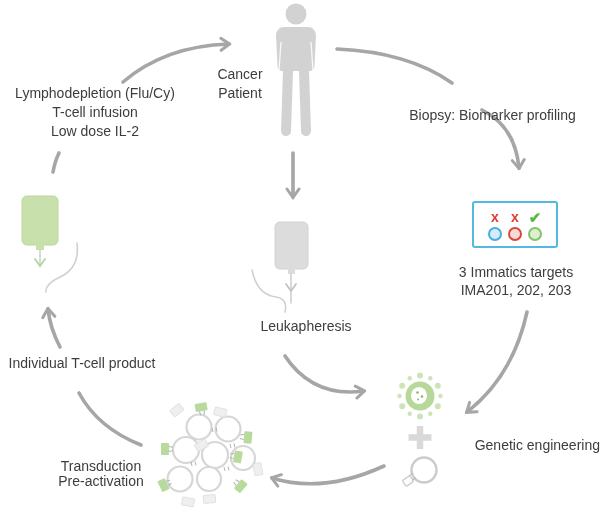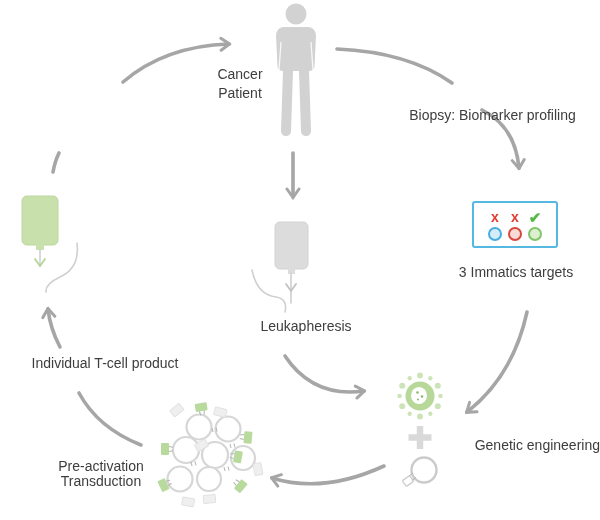--- a/index.html
+++ b/index.html
@@ -187,6 +187,11 @@
     </g>
   </svg>
 
+  <div class="label lbl-lympho">
+    <div>Lymphodepletion (Flu/Cy)</div>
+    <div>T-cell infusion</div>
+    <div>Low dose IL-2</div>
+  </div>
 
   <div class="label lbl-patient">
     <div>Cancer</div>

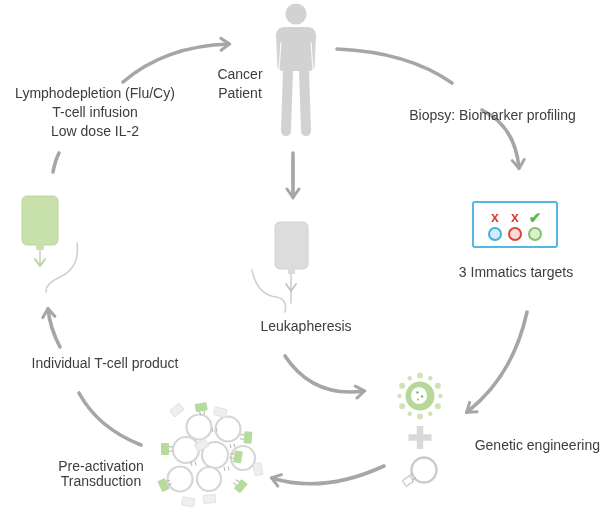--- a/index.html
+++ b/index.html
@@ -202,6 +202,7 @@
 
   <div class="label lbl-targets">
     <div>3 Immatics targets</div>
+    <div>IMA201, 202, 203</div>
   </div>
 
   <div class="label lbl-leuka">Leukapheresis</div>

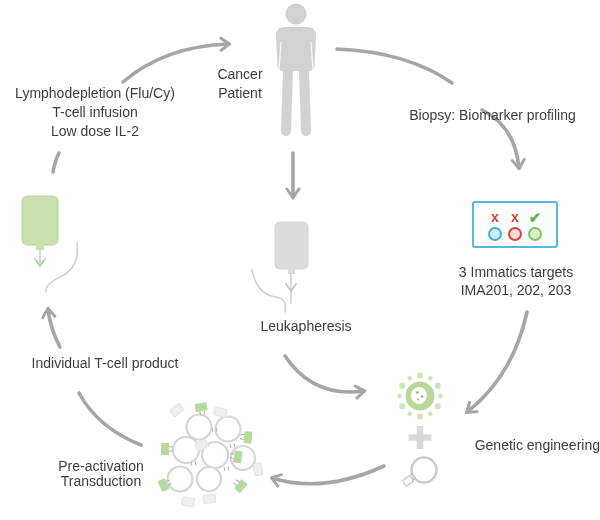--- a/index.html
+++ b/index.html
@@ -13,7 +13,7 @@
   .lbl-targets{left:438px;top:263px;width:156px;line-height:18px;text-align:center;}
   .lbl-leuka{left:244px;top:318px;width:124px;line-height:16px;}
   .lbl-genetic{left:456px;top:437px;width:144px;line-height:16px;text-align:right;}
-  .lbl-tcell{left:0px;top:355px;width:164px;line-height:16px;padding-left:23px;}
+  .lbl-tcell{left:0px;top:355px;width:164px;line-height:16px;}
   .lbl-manu{left:41px;top:459px;width:120px;line-height:15px;}
   
   .card{position:absolute;left:472px;top:201px;width:86px;height:47px;box-sizing:border-box;

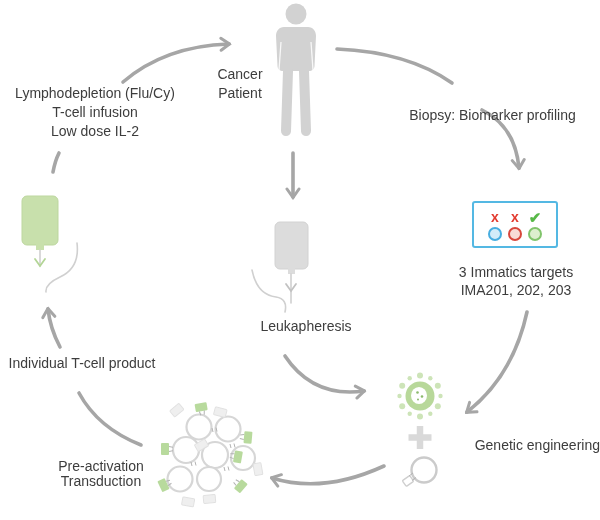--- a/index.html
+++ b/index.html
@@ -214,8 +214,8 @@
   </div>
 
   <div class="label lbl-manu">
+    <div>Transduction</div>
     <div>Pre-activation</div>
-    <div>Transduction</div>
   </div>
 
   <div class="card">

